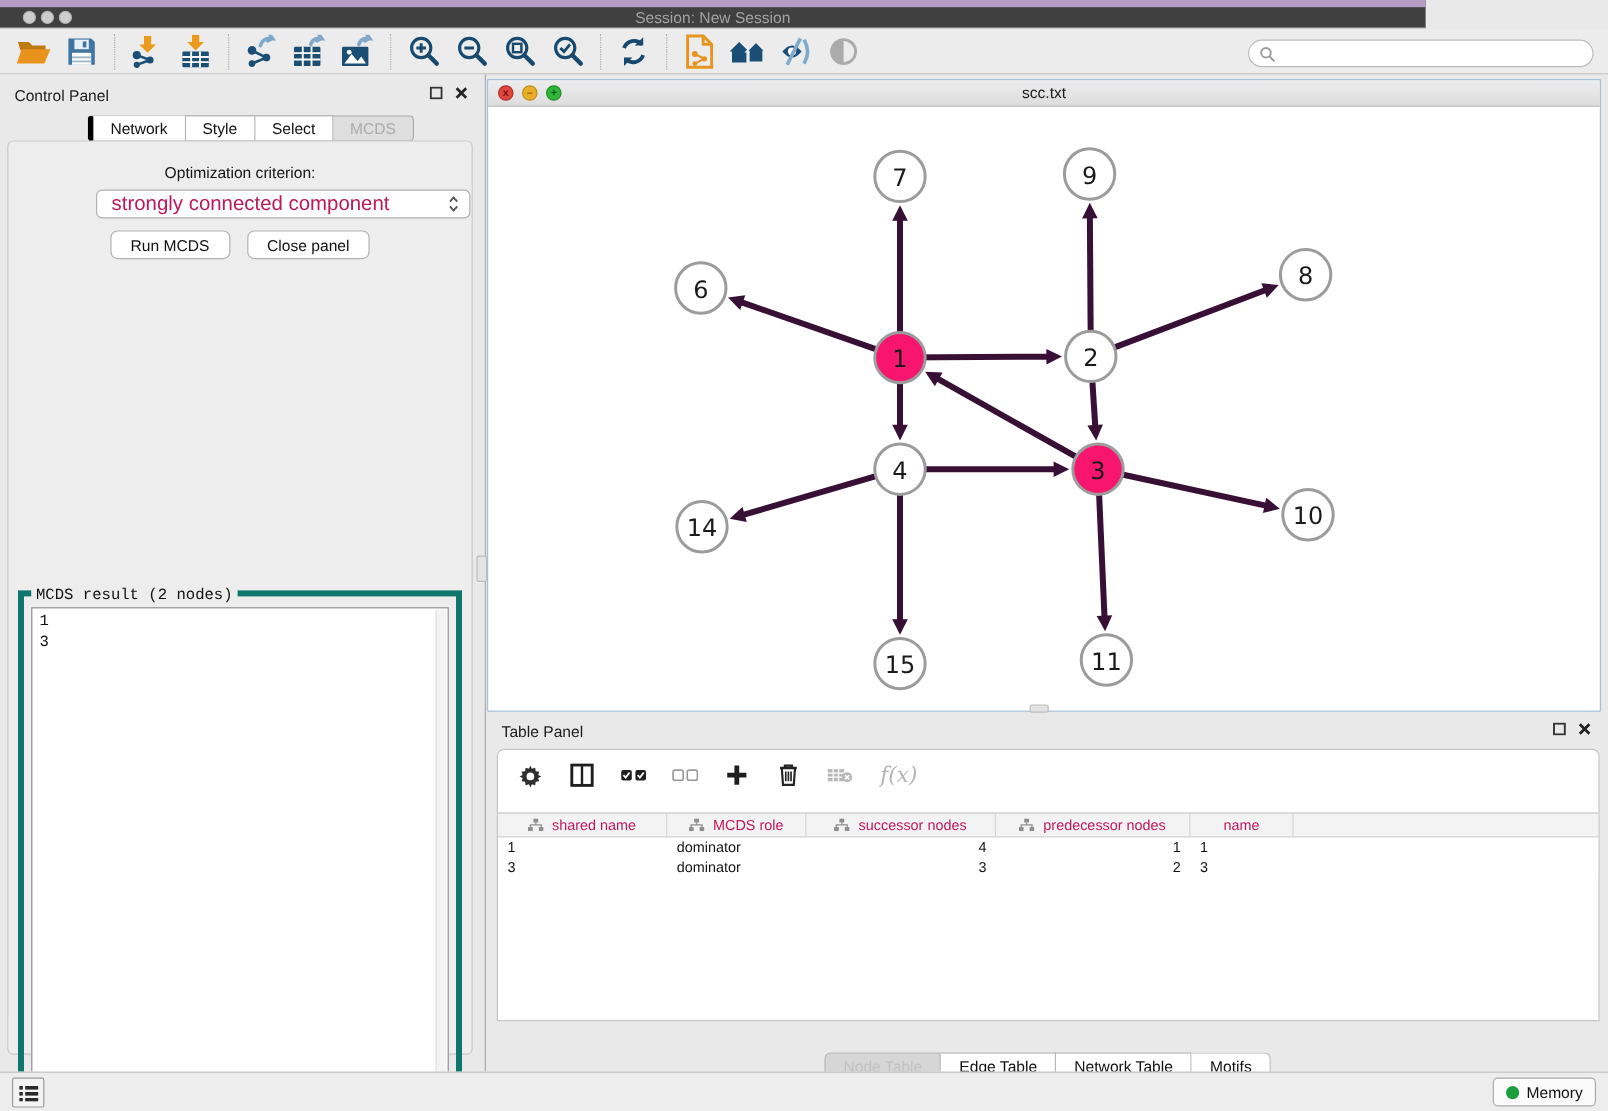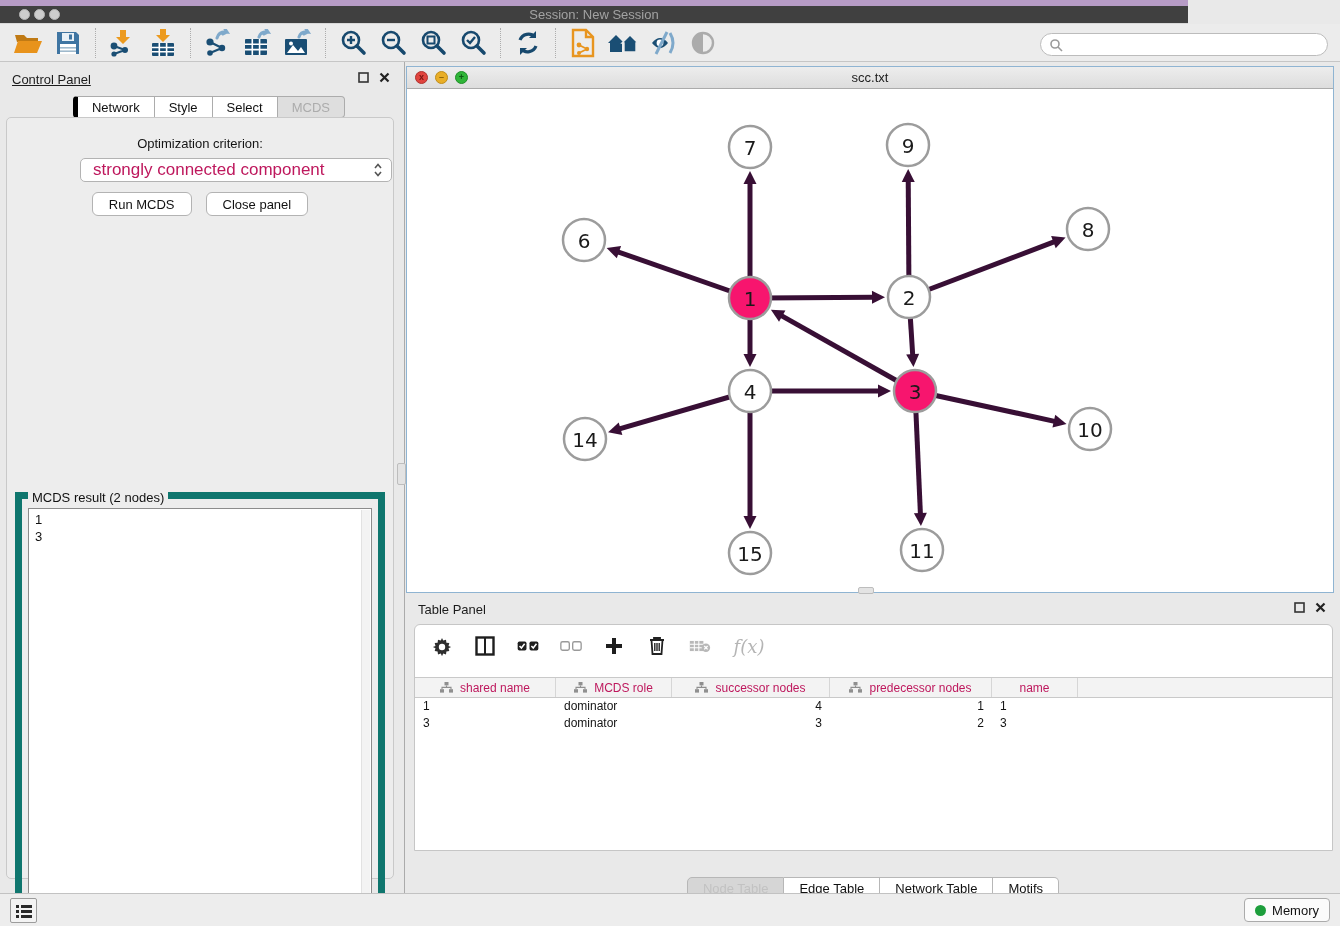--- a/index.html
+++ b/index.html
@@ -236,7 +236,7 @@
 </div>
 
 <div id="control-panel" class="abs">
-  <div class="abs panel-title" style="left:12px; top:10px;text-decoration:underline;">Control Panel</div>
+  <div class="abs panel-title" style="left:12px; top:10px;">Control Panel</div>
   <div class="win-btns" style="right:14px; top:10px;">
     <svg width="11" height="11" viewBox="0 0 11 11">
         <rect x="1" y="1" width="9" height="9" fill="none" stroke="#333" stroke-width="1.6"></rect>

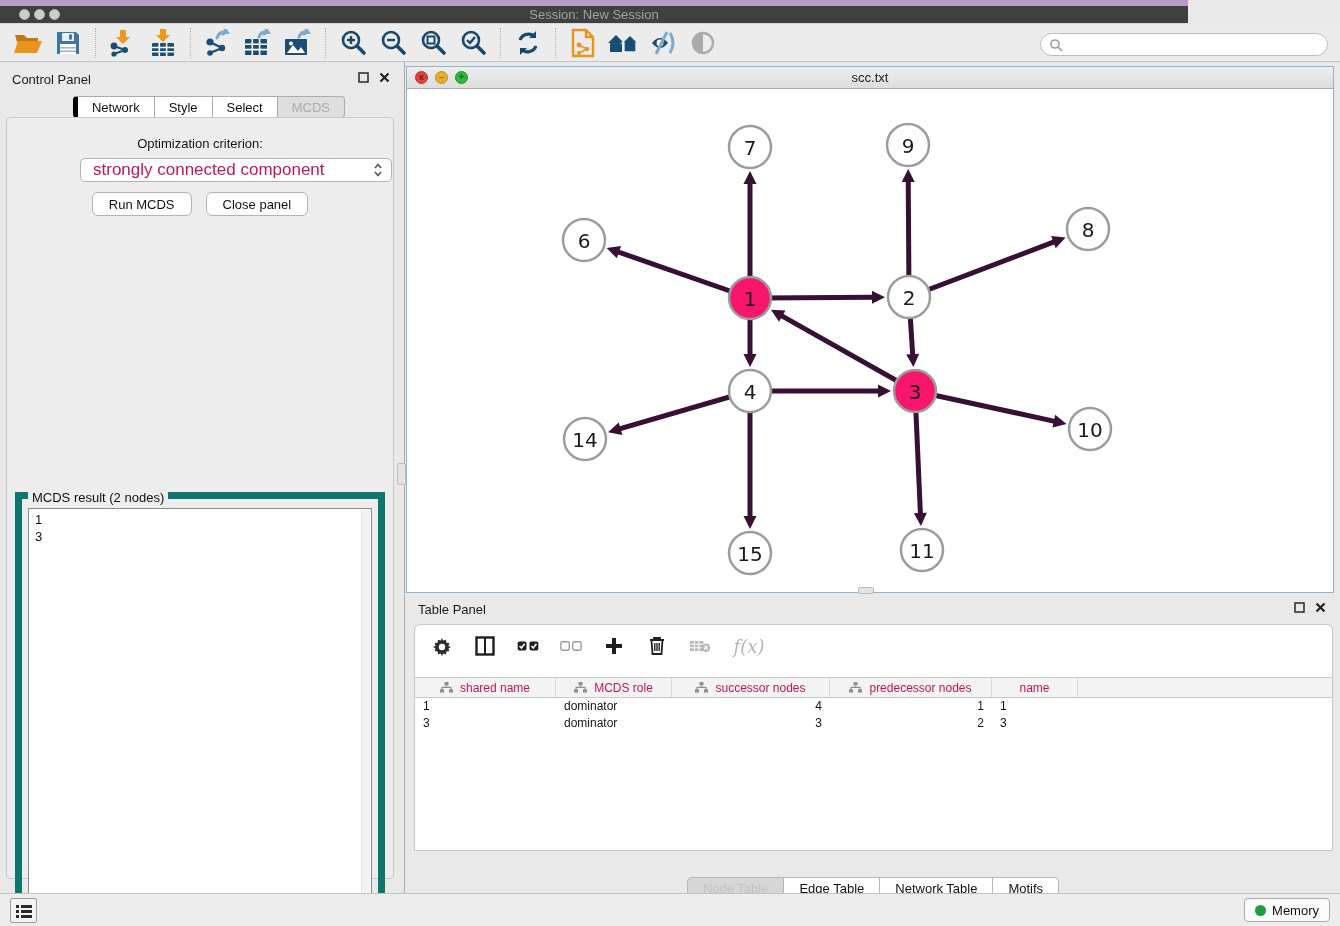--- a/index.html
+++ b/index.html
@@ -35,7 +35,7 @@
   #criterion-select .spacer { flex:1; }
   .btn { background:#FFFFFF; border:1px solid #B3B3B3; border-radius:6px; font-size:13px; color:#111; height:24px; display:flex; align-items:center; justify-content:center; padding:0 16px; }
   #cp-buttons { position:absolute; left:0; right:0; top:74px; display:flex; justify-content:center; gap:14px; }
-  #mcds-fieldset { position:absolute; left:8px; top:374px; width:370px; height:424px; border:7px solid #0f766e; }
+  #mcds-fieldset { position:absolute; left:8px; top:374px; width:370px; height:424px; border:5px solid #0f766e;font-family:Liberation Mono, monospace; }
   #mcds-legend { position:absolute; left:6px; top:-9px; background:#EDEDED; padding:0 4px; font-size:13px; color:#111; }
   #mcds-result-box { position:absolute; left:6px; top:9px; right:6px; bottom:6px; background:#FFFFFF; border:1px solid #8C8C8C; padding:2px 6px; font-size:13px; color:#111; line-height:17px; }
   #mcds-scroll { position:absolute; right:1px; top:1px; bottom:1px; width:9px; background:#F3F3F3; border-left:1px solid #E2E2E2; }

